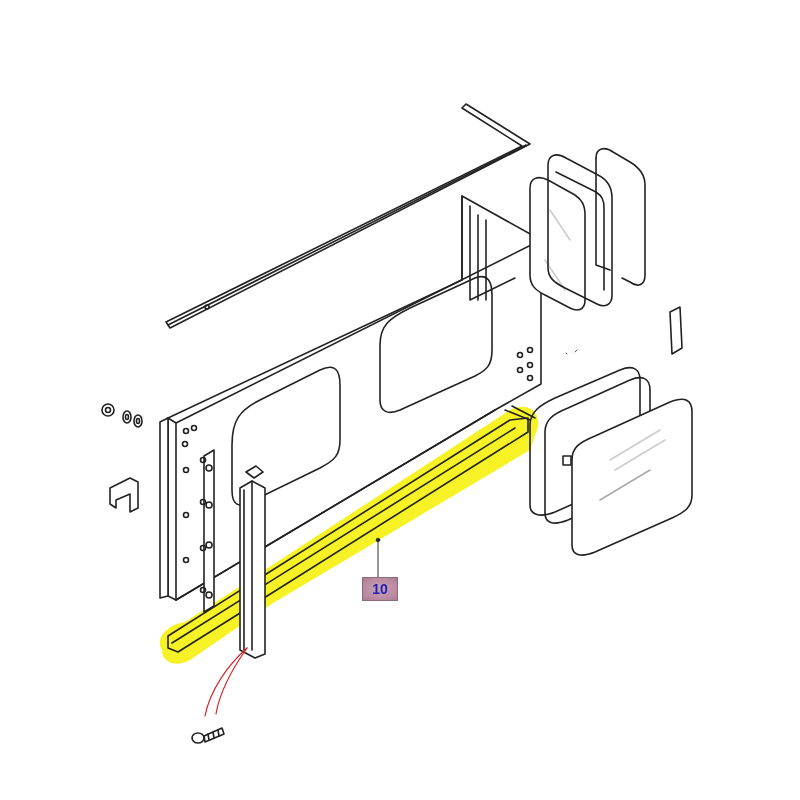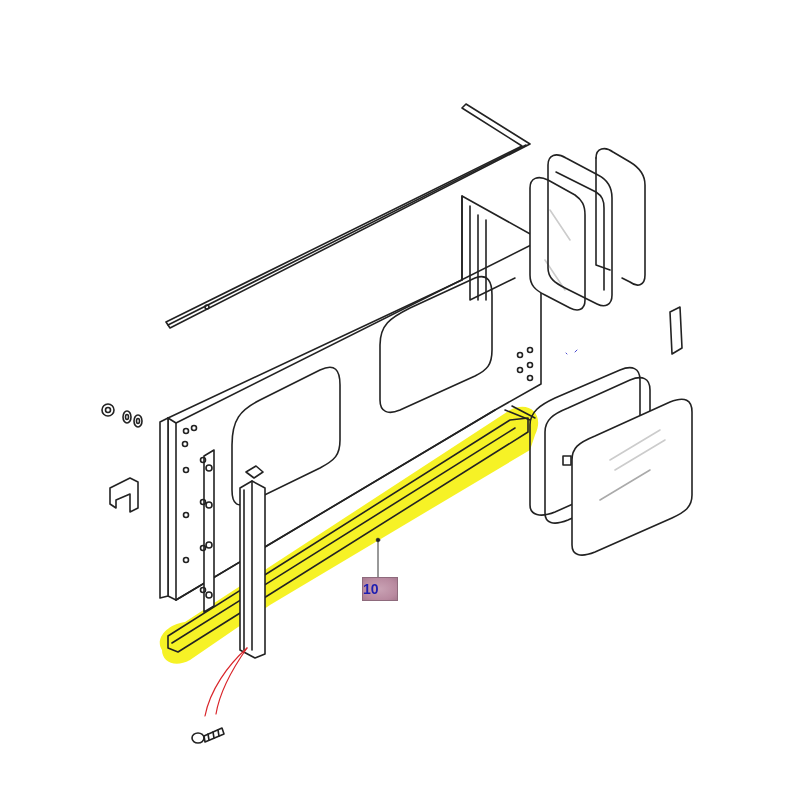--- a/index.html
+++ b/index.html
@@ -9,7 +9,7 @@
     position:absolute; left:362px; top:577px; width:34px; height:22px;
     background:radial-gradient(ellipse at center, #c9a2b4 0%, #b98aa0 70%, #a77a90 100%);
     border:1px solid #8e6a7c;
-    color:#1f1fb0; font-weight:bold; font-size:14px; line-height:22px; 
+    color:#1f1fb0; font-weight:bold; font-size:14px; line-height:22px; text-align:center;
     font-family:"Liberation Sans", sans-serif;
   }
 </style>

